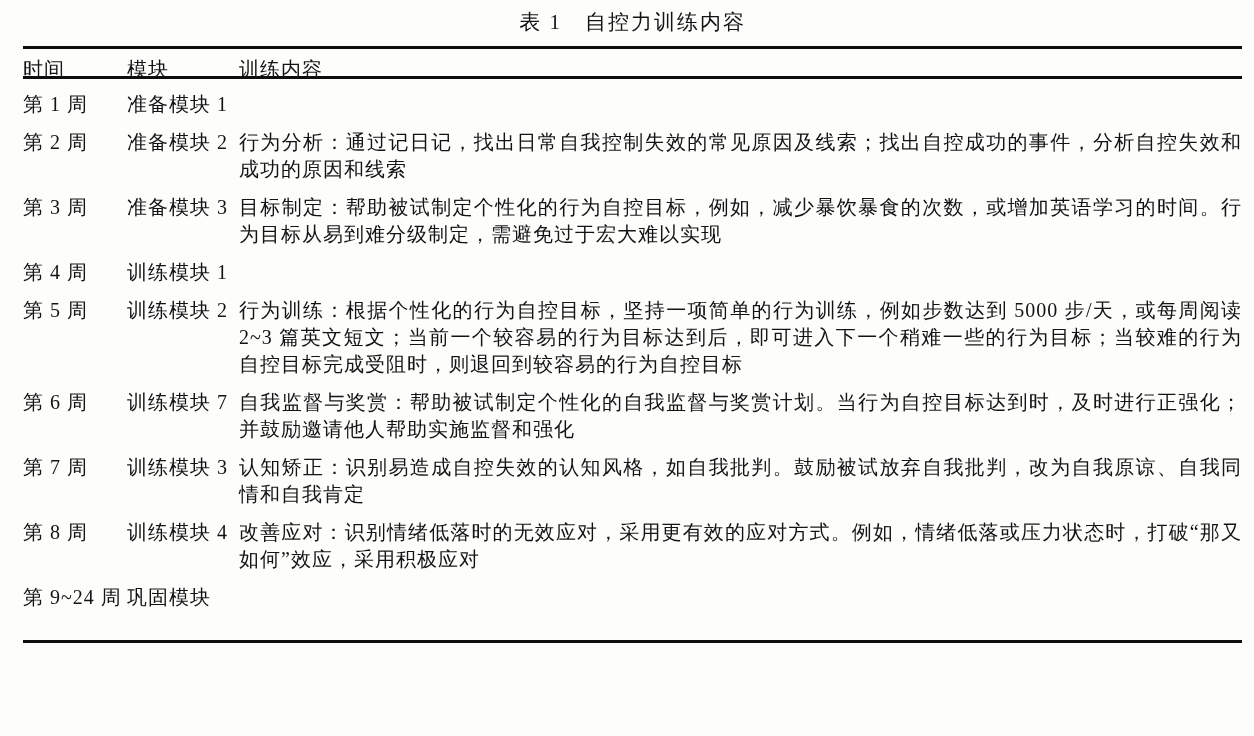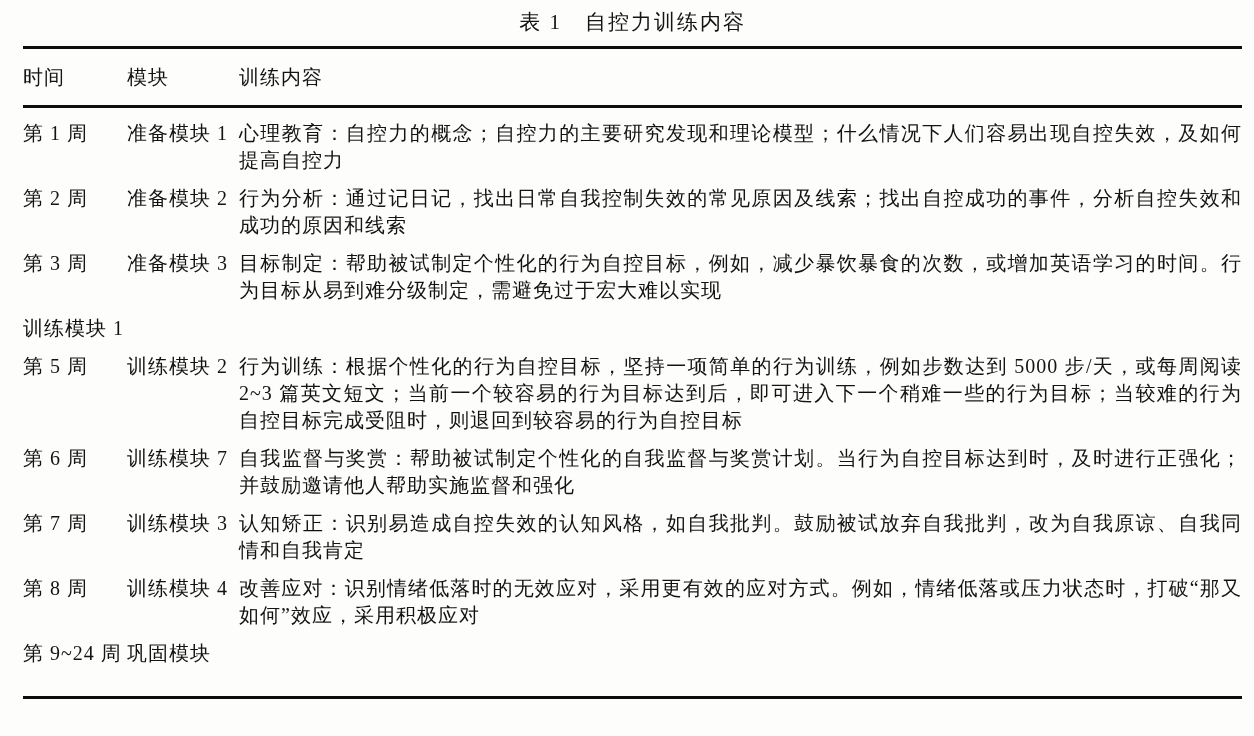--- a/index.html
+++ b/index.html
@@ -36,7 +36,7 @@
     column-gap: 0;
   }
   .header-row {
-    height: 56px;
+    height: 27px;
     align-items: center;
   }
   .cell {

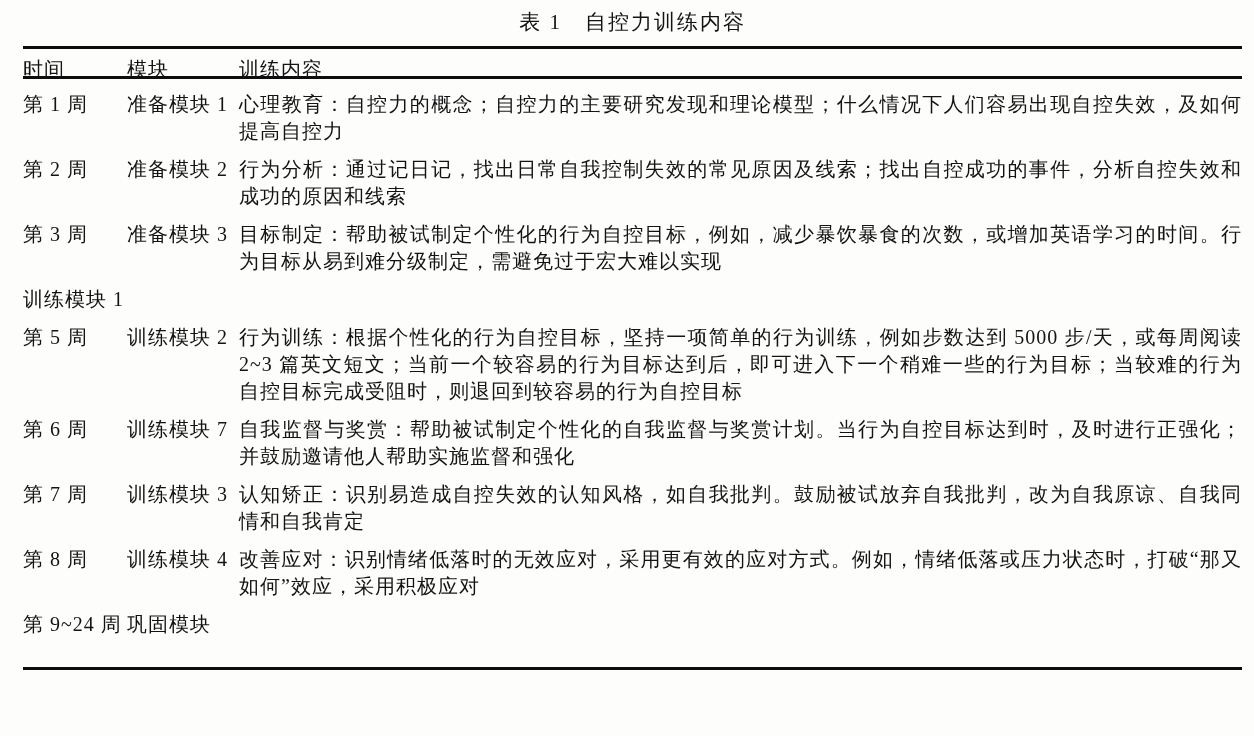--- a/index.html
+++ b/index.html
@@ -83,7 +83,6 @@
     <div class="grid-row">
       <div class="cell time">第 1 周</div>
       <div class="cell module">准备模块 1</div>
-      <div class="cell content">心理教育：自控力的概念；自控力的主要研究发现和理论模型；什么情况下人们容易出现自控失效，及如何提高自控力</div>
     </div>
 
     <div class="grid-row">

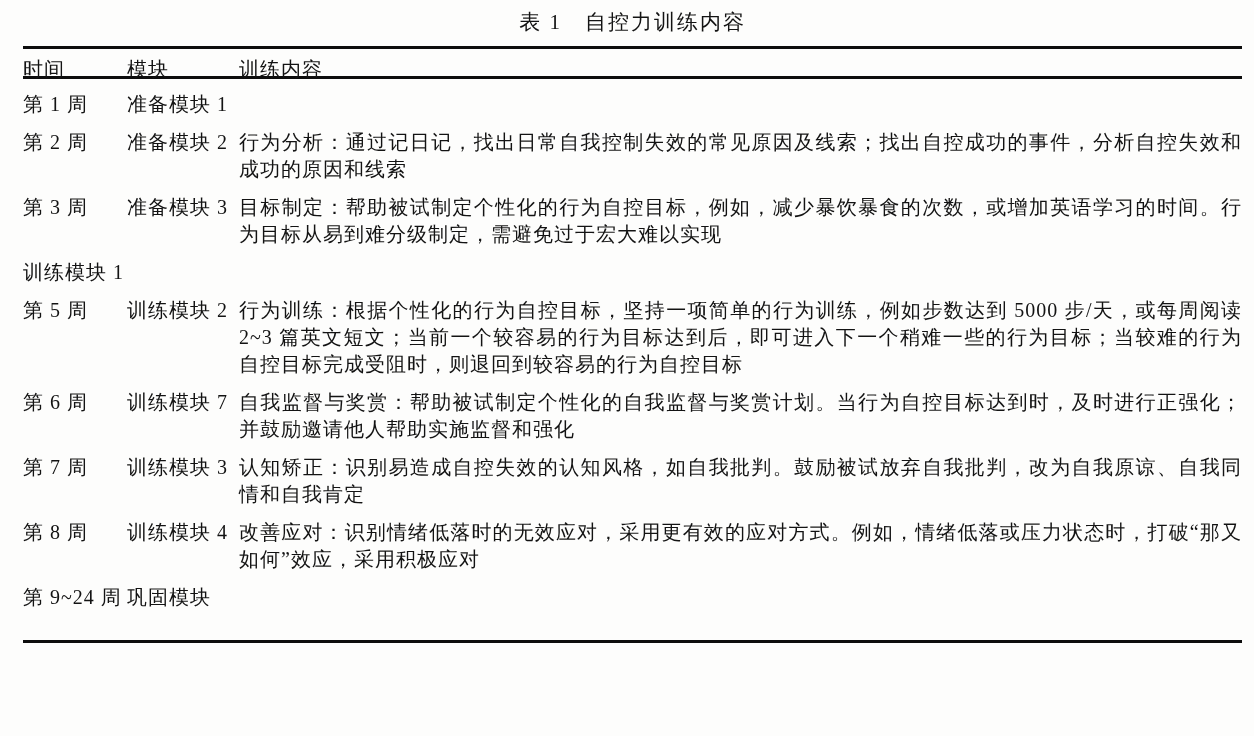--- a/index.html
+++ b/index.html
@@ -98,6 +98,7 @@
     </div>
 
     <div class="grid-row">
+      <div class="cell time">第 4 周</div>
       <div class="cell module">训练模块 1</div>
     </div>
 

